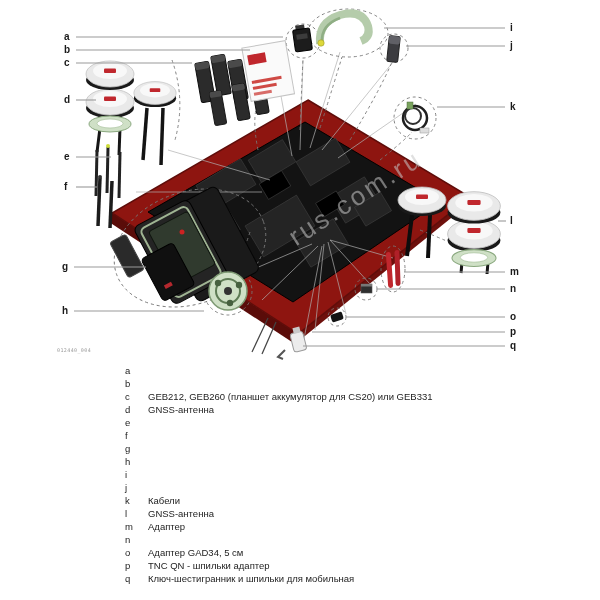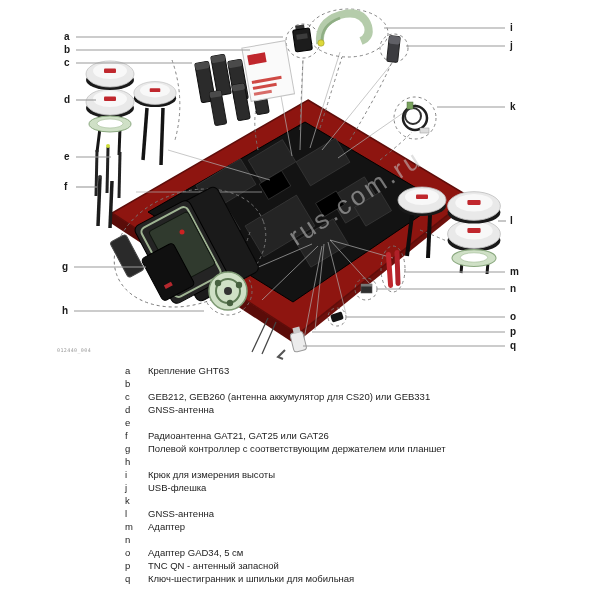--- a/index.html
+++ b/index.html
@@ -267,7 +267,6 @@
 <div class="legend">
   <div class="row">
         <span class="l">a</span>
-        <span class="t">Крепление GHT63</span>
       </div>
   <div class="row">
         <span class="l">b</span>

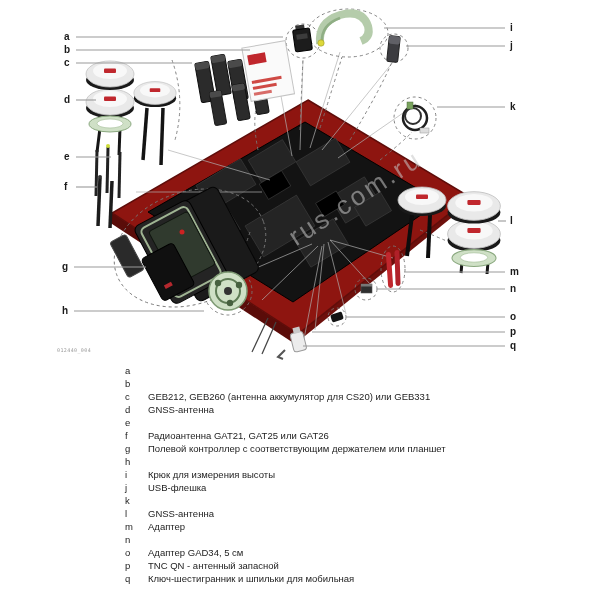--- a/index.html
+++ b/index.html
@@ -273,7 +273,7 @@
       </div>
   <div class="row">
         <span class="l">c</span>
-        <span class="t">GEB212, GEB260 (антенна аккумулятор для CS20) или GEB331</span>
+        <span class="t">GEB212, GEB260 (планшет аккумулятор для CS20) или GEB331</span>
       </div>
   <div class="row">
         <span class="l">d</span>

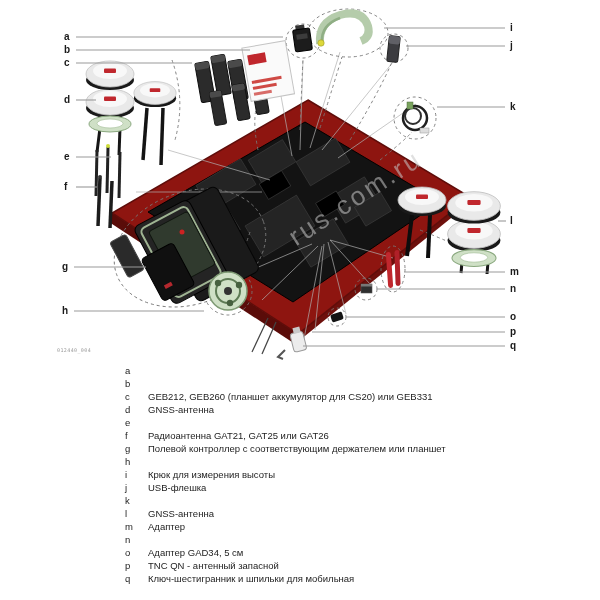--- a/index.html
+++ b/index.html
@@ -284,7 +284,6 @@
       </div>
   <div class="row">
         <span class="l">f</span>
-        <span class="t">Радиоантенна GAT21, GAT25 или GAT26</span>
       </div>
   <div class="row">
         <span class="l">g</span>

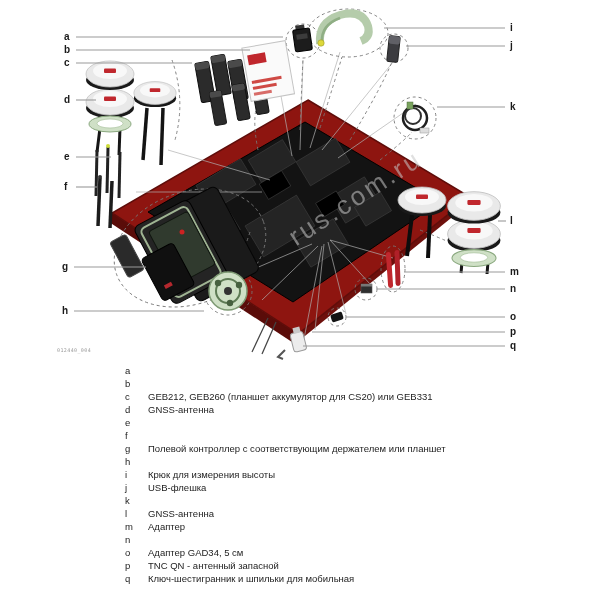--- a/index.html
+++ b/index.html
@@ -287,7 +287,6 @@
       </div>
   <div class="row">
         <span class="l">g</span>
-        <span class="t">Полевой контроллер с соответствующим держателем или планшет</span>
       </div>
   <div class="row">
         <span class="l">h</span>

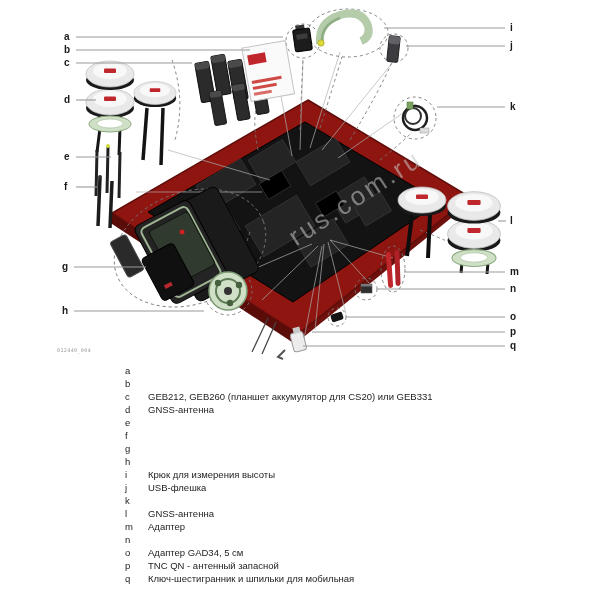--- a/index.html
+++ b/index.html
@@ -293,7 +293,6 @@
       </div>
   <div class="row">
         <span class="l">i</span>
-        <span class="t">Крюк для измерения высоты</span>
       </div>
   <div class="row">
         <span class="l">j</span>

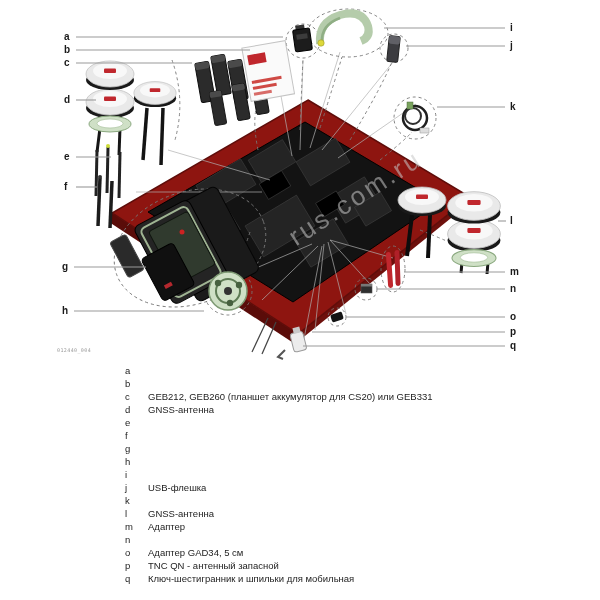--- a/index.html
+++ b/index.html
@@ -296,7 +296,6 @@
       </div>
   <div class="row">
         <span class="l">j</span>
-        <span class="t">USB-флешка</span>
       </div>
   <div class="row">
         <span class="l">k</span>

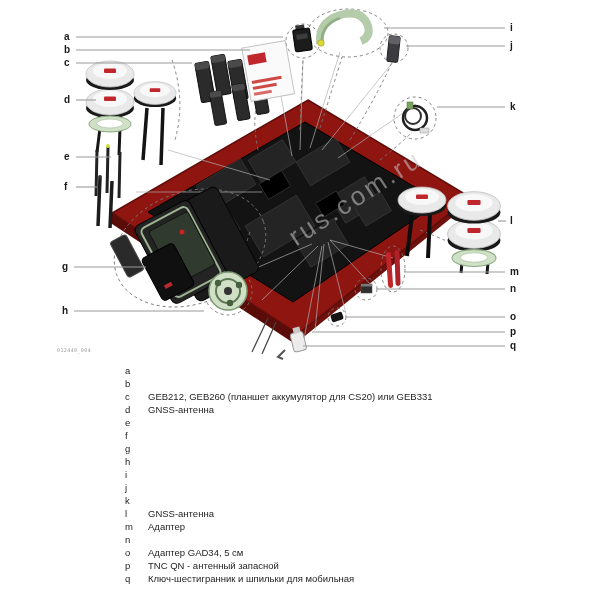--- a/index.html
+++ b/index.html
@@ -299,6 +299,7 @@
       </div>
   <div class="row">
         <span class="l">k</span>
+        <span class="t">Кабели</span>
       </div>
   <div class="row">
         <span class="l">l</span>

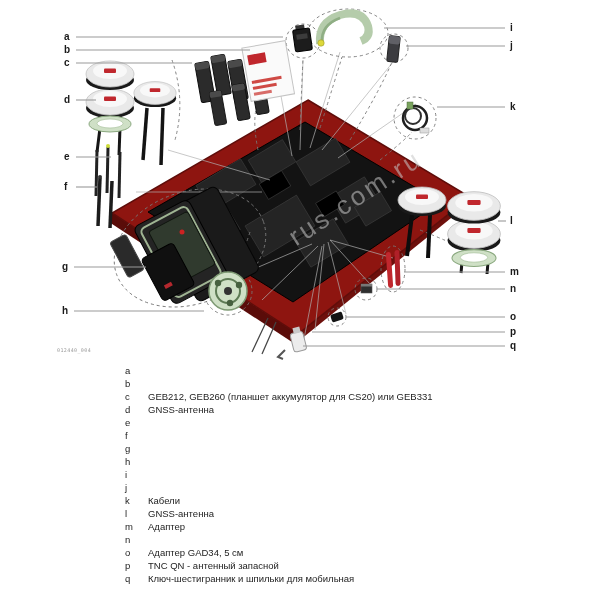--- a/index.html
+++ b/index.html
@@ -318,7 +318,7 @@
       </div>
   <div class="row">
         <span class="l">p</span>
-        <span class="t">TNC QN - антенный запасной</span>
+        <span class="t">TNC QN - шпильки адаптер</span>
       </div>
   <div class="row">
         <span class="l">q</span>

